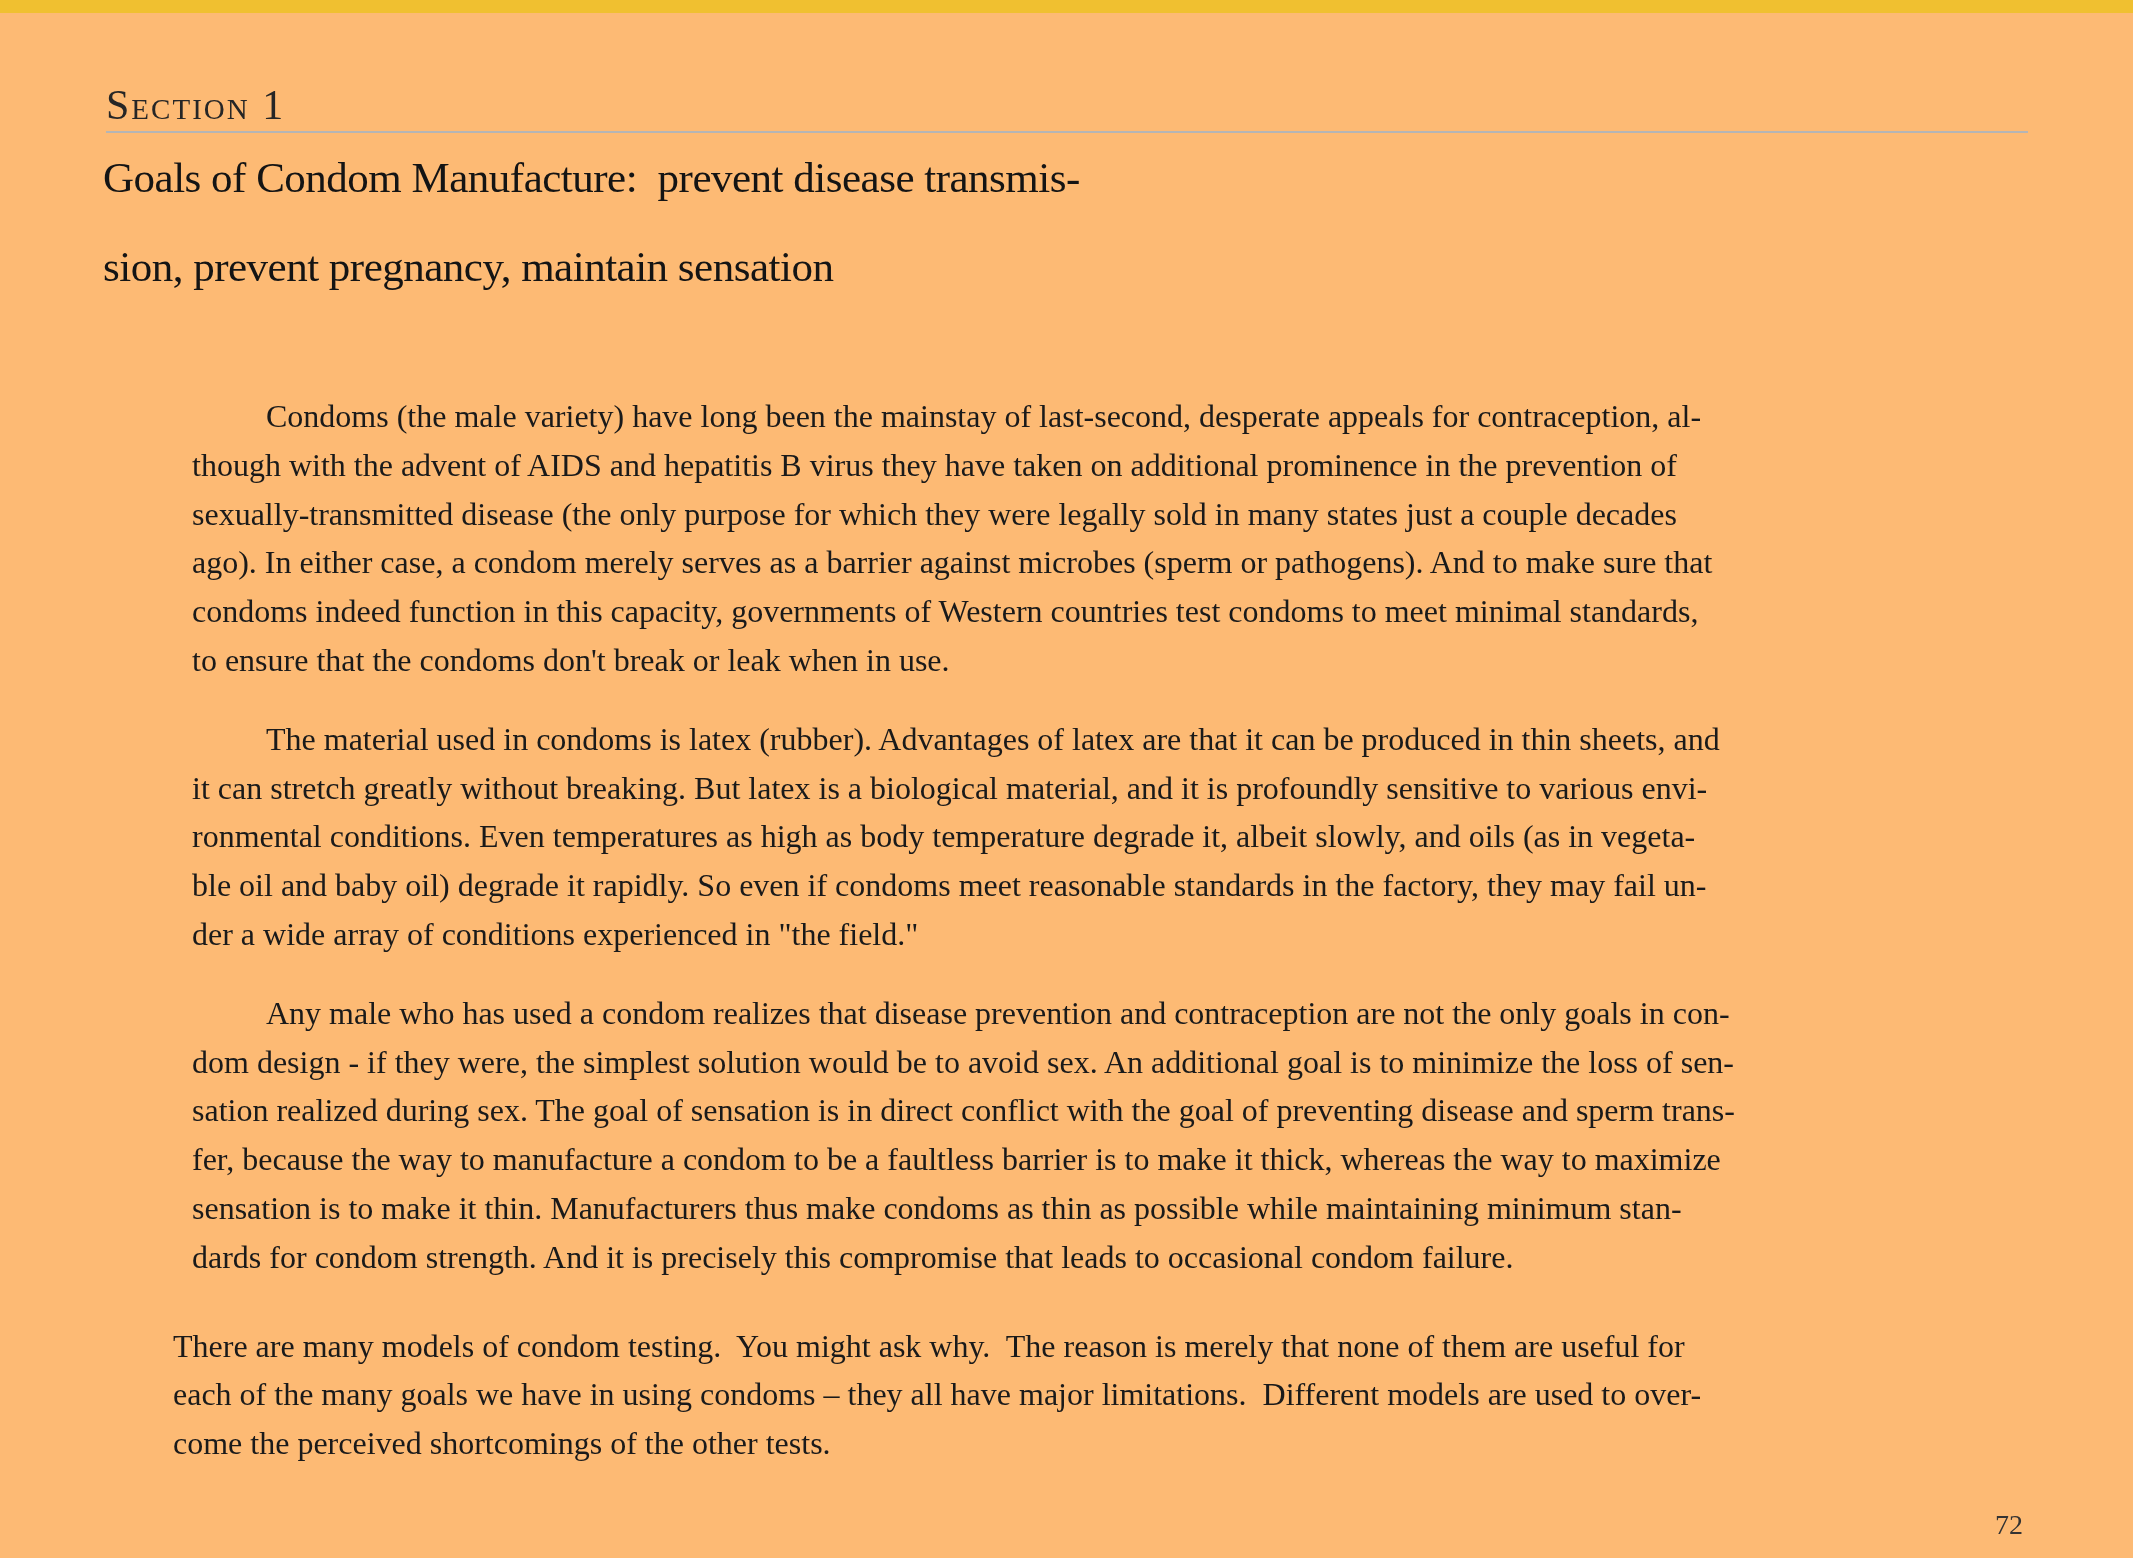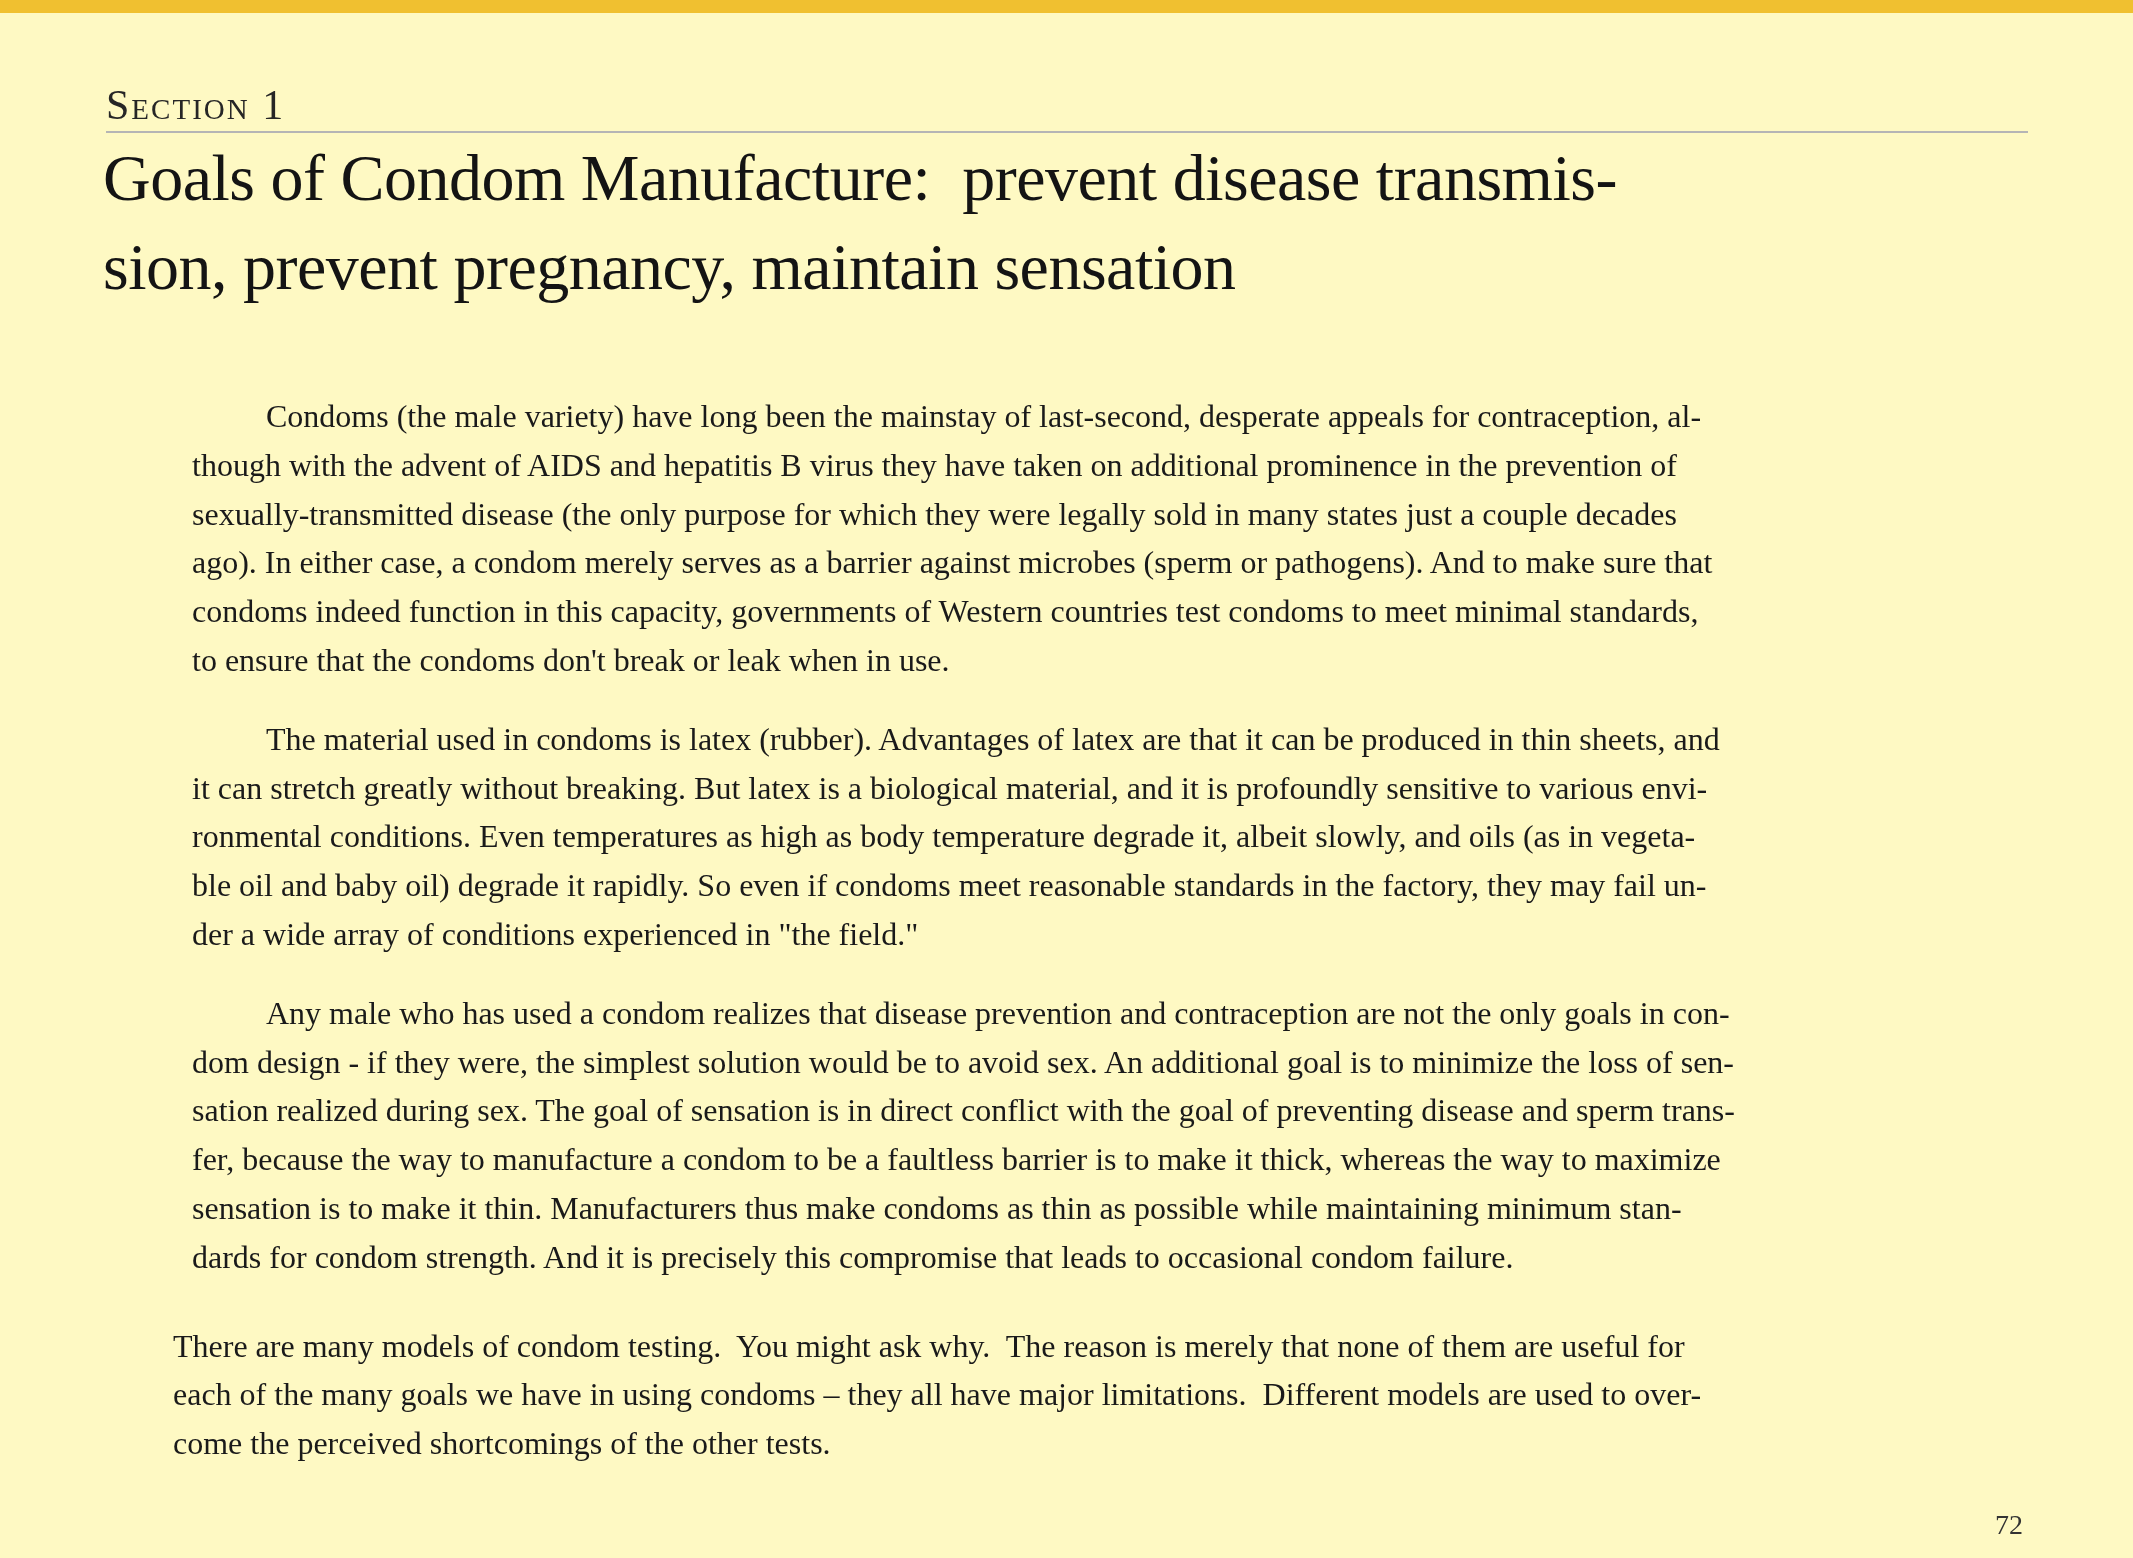--- a/index.html
+++ b/index.html
@@ -7,7 +7,7 @@
     position: relative;
     width: 2133px;
     height: 1558px;
-    background: #fef9c3;
+    background: #fdba74;
     overflow: hidden;
     font-family: "Liberation Serif", "DejaVu Serif", serif;
     color: #1a1a1a;

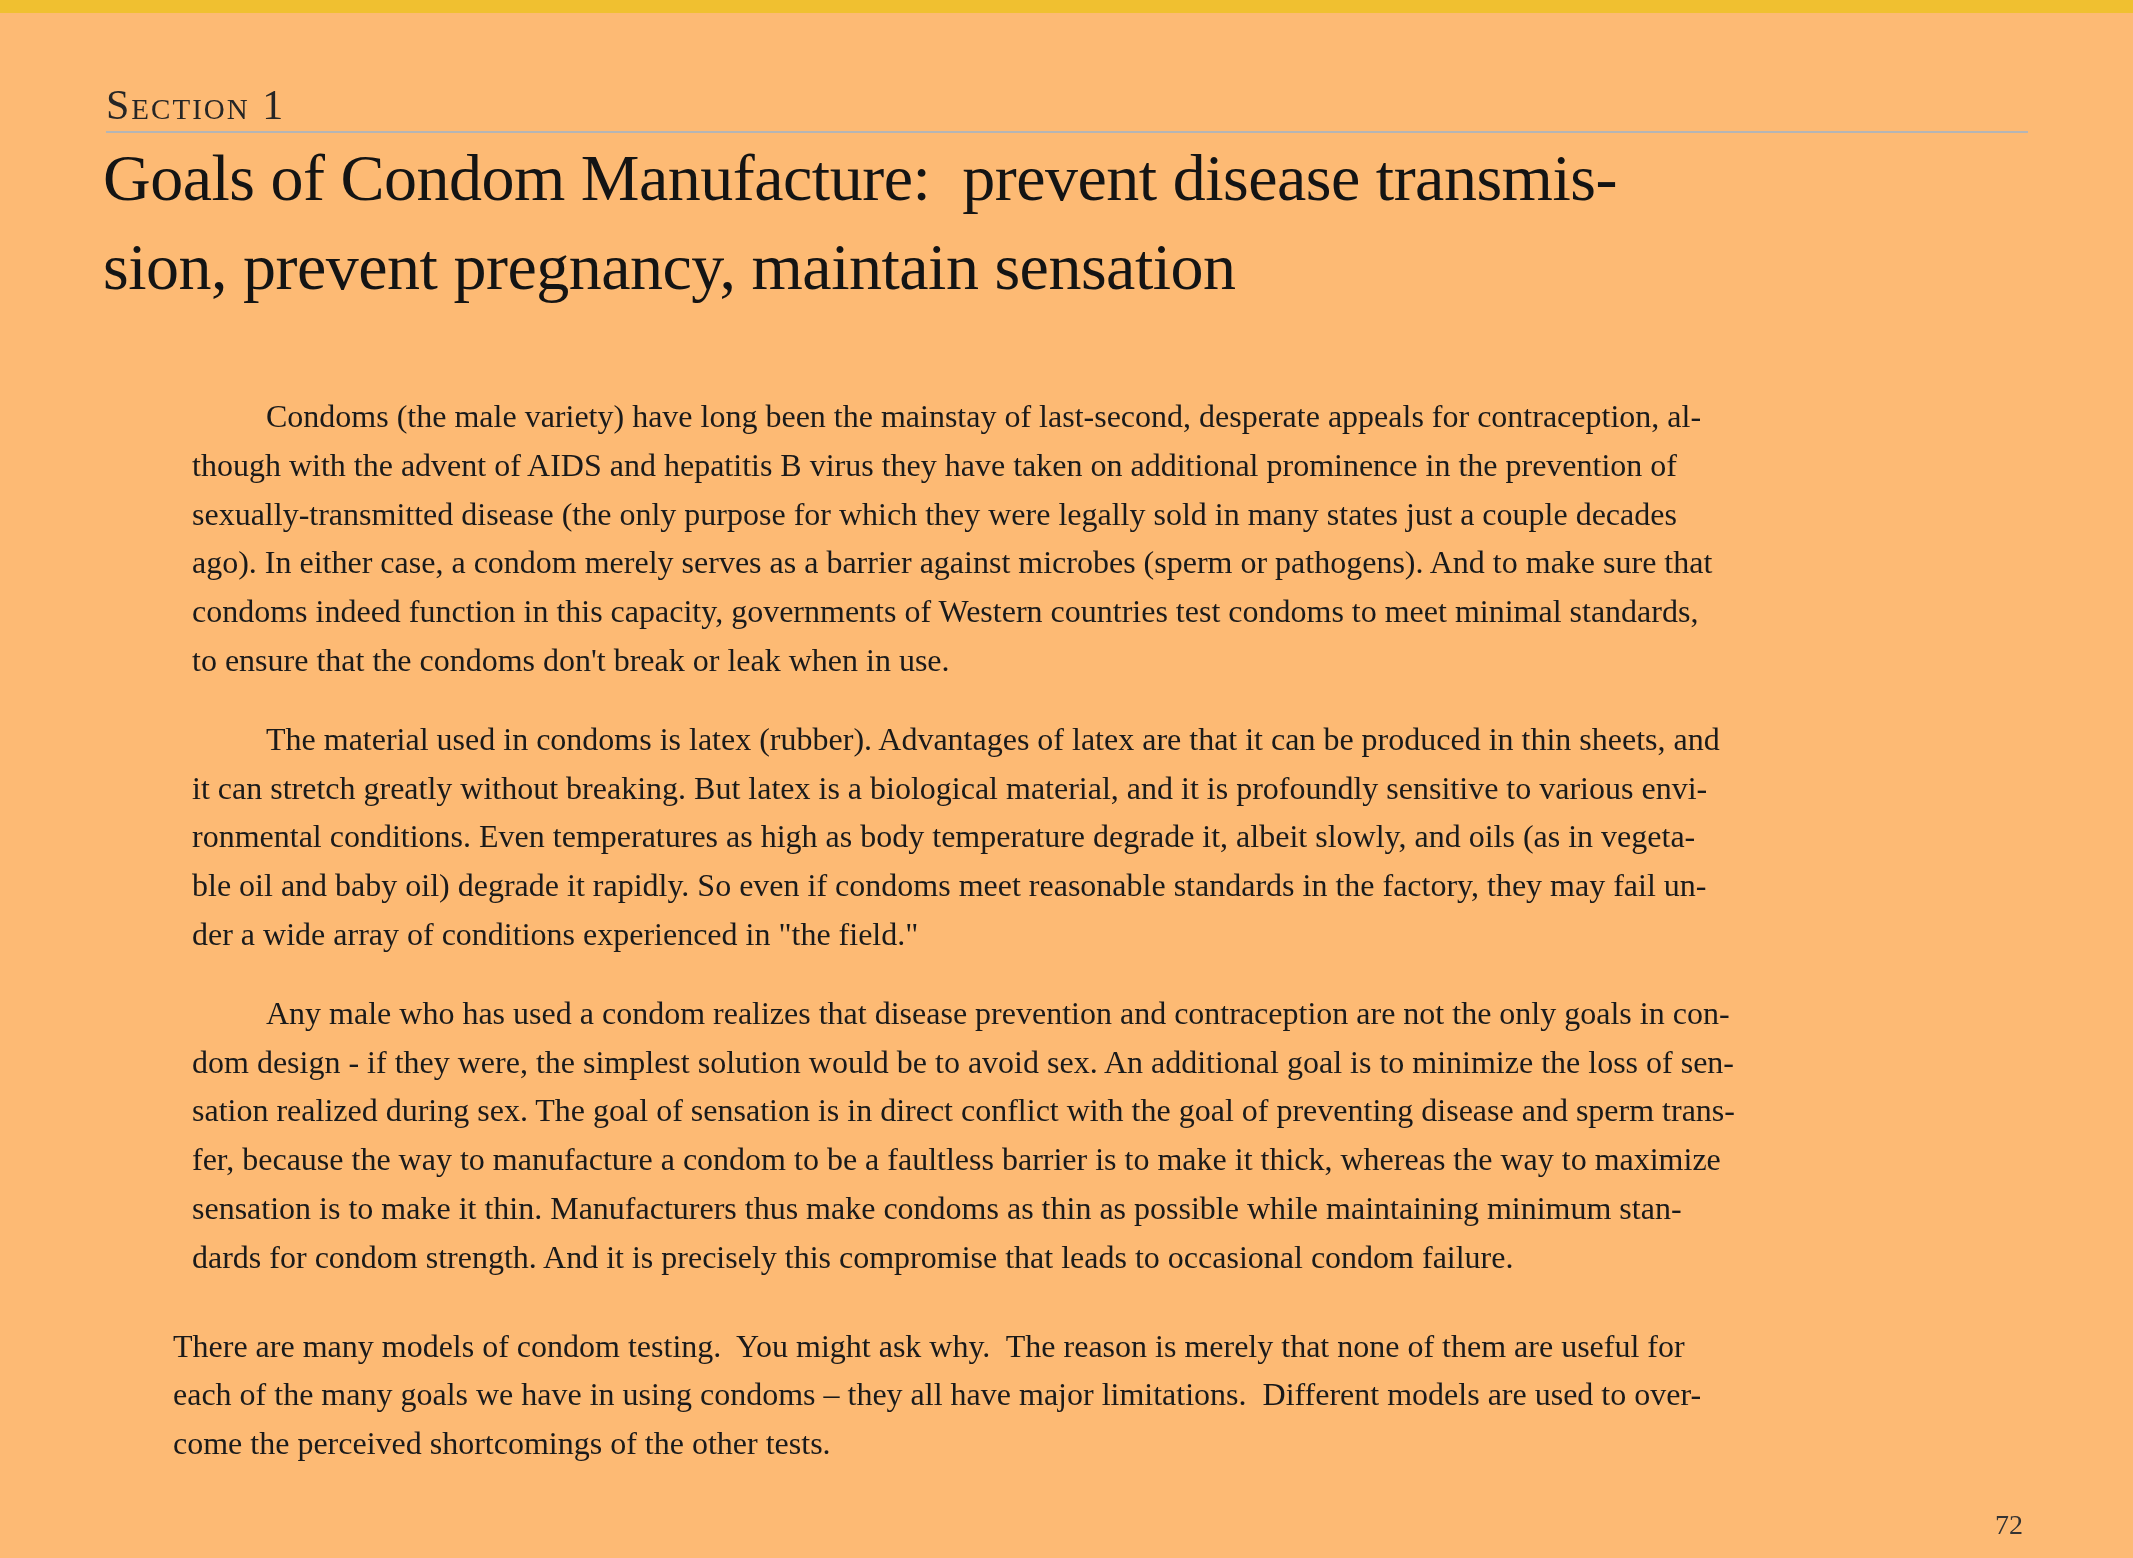--- a/index.html
+++ b/index.html
@@ -43,7 +43,7 @@
     top: 133px;
     width: 2000px;
     margin: 0;
-    font-size: 66px;
+    font-size: 43px;
     line-height: 89px;
     font-weight: normal;
     letter-spacing: -0.5px;

